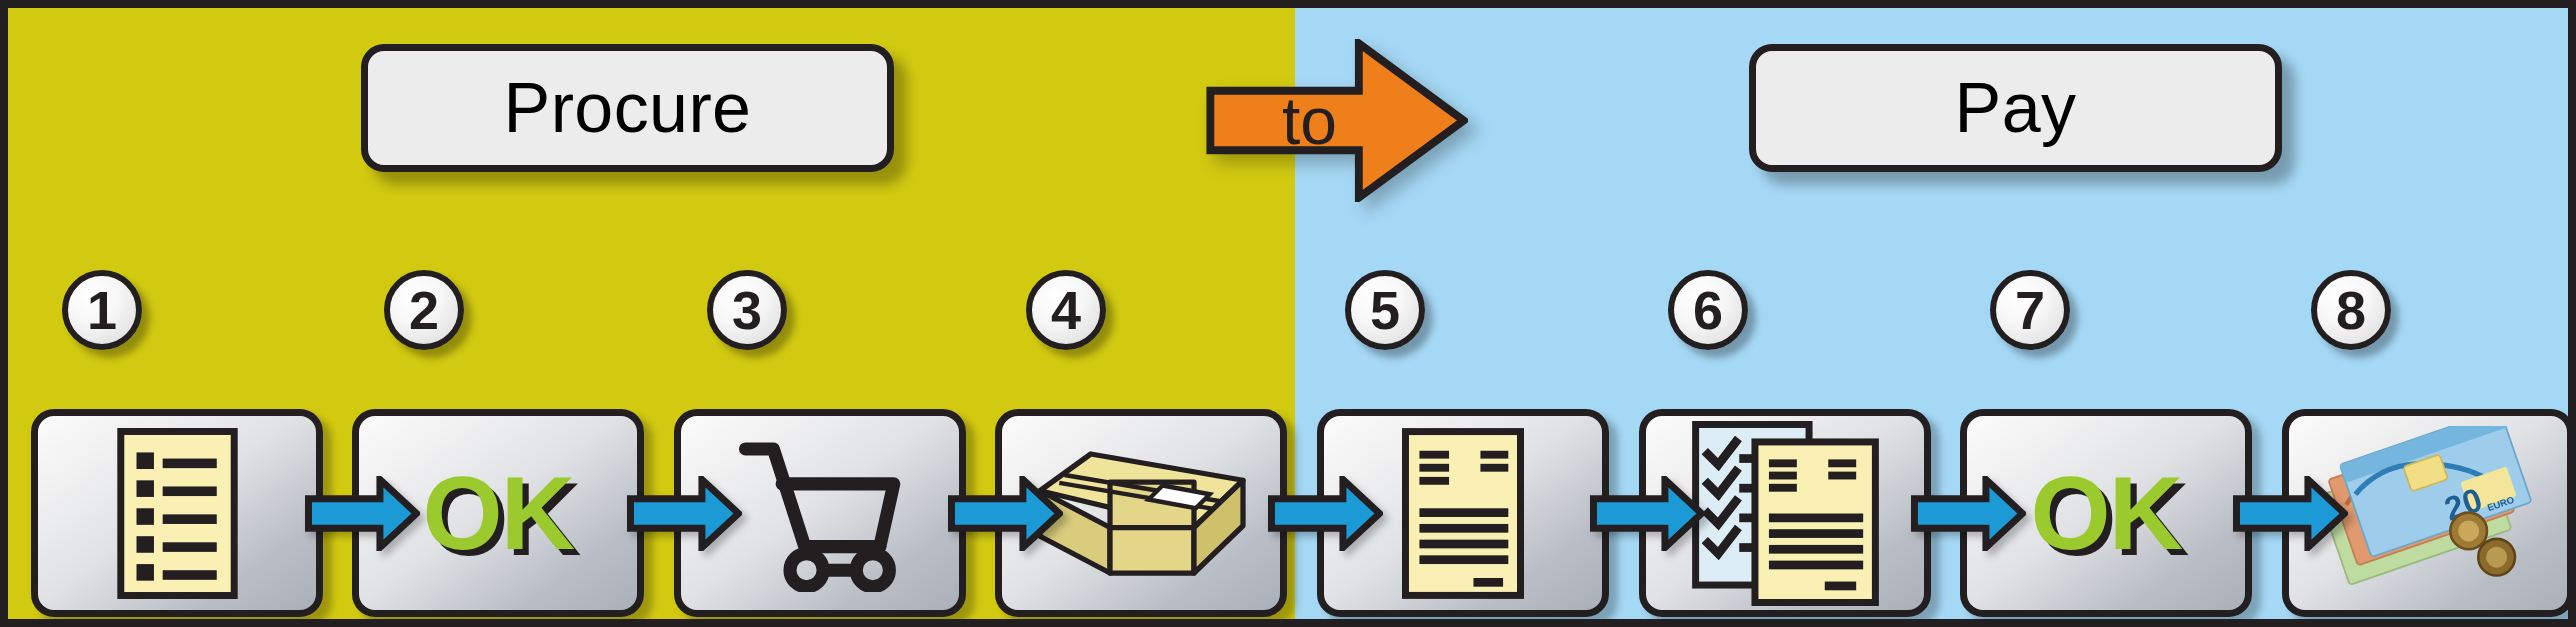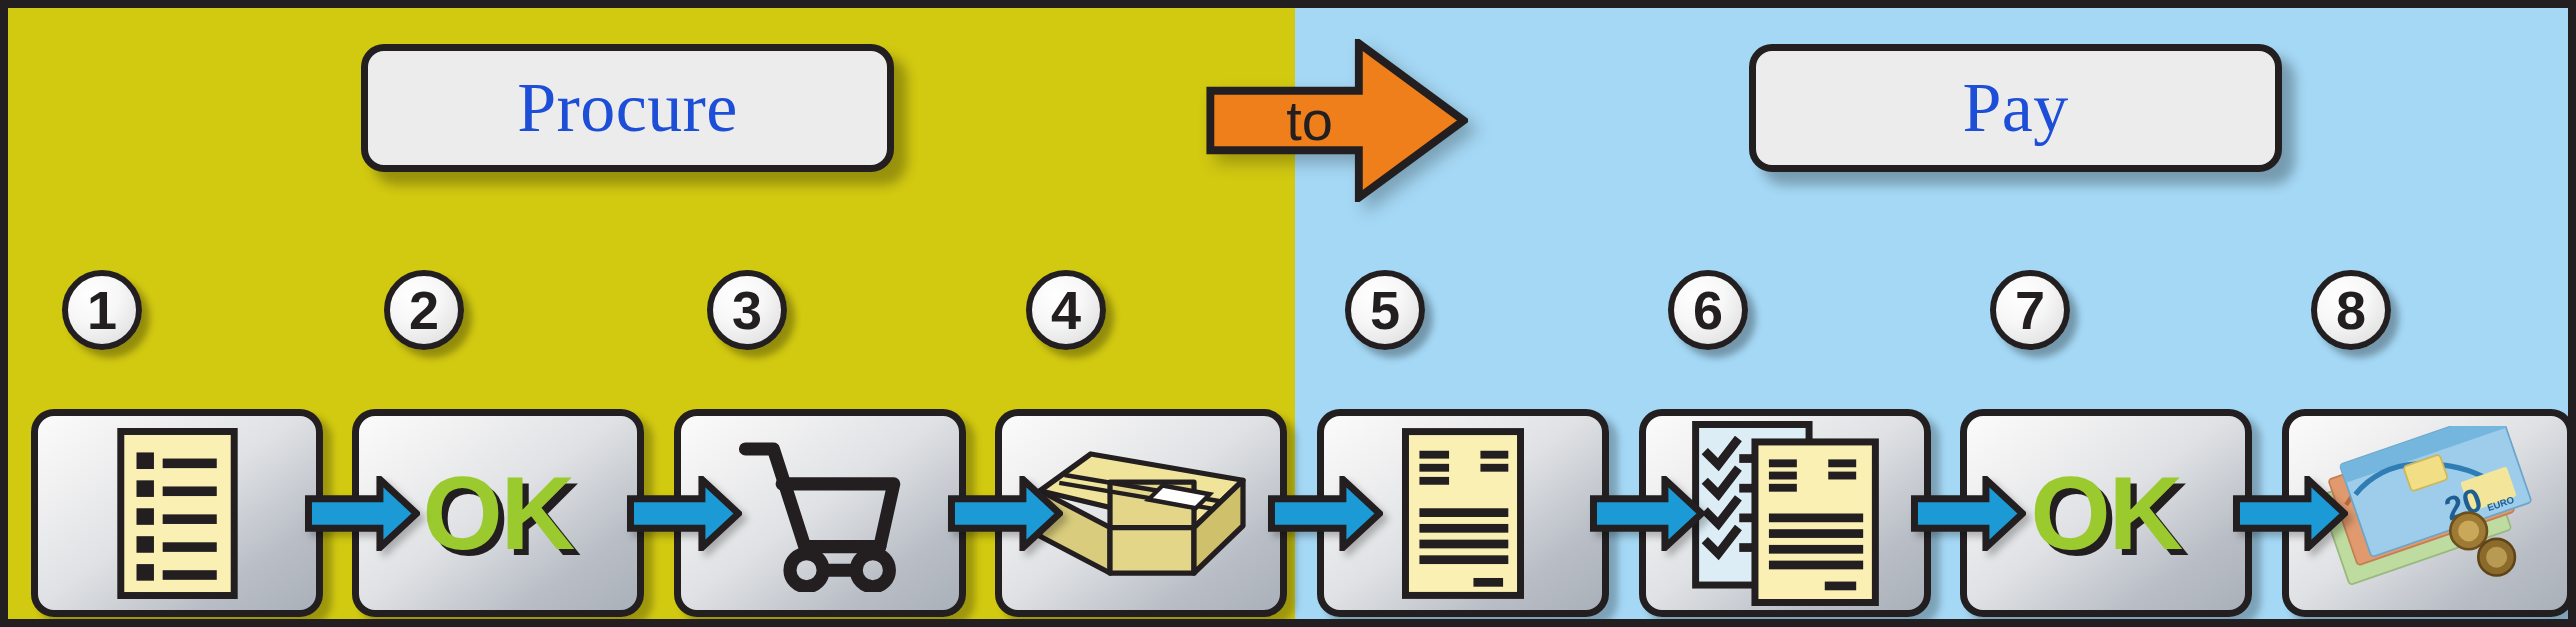--- a/index.html
+++ b/index.html
@@ -32,11 +32,10 @@
     border-radius:23px;
     display:flex;align-items:center;justify-content:center;
     box-shadow:12.2px 12.2px 11.4px rgba(0,0,0,.28);
-    color:#1d4ed8;
+    color:#000000;
     font-size:70px;
     font-weight:400;
     letter-spacing:0.4px;
-    font-family:Liberation Serif, serif;
   }
   #pill-procure{left:353px;top:36px;width:533px;height:128px;}
   #pill-pay{left:1700px;top:36px;width:533px;height:128px;margin-left:41px;}

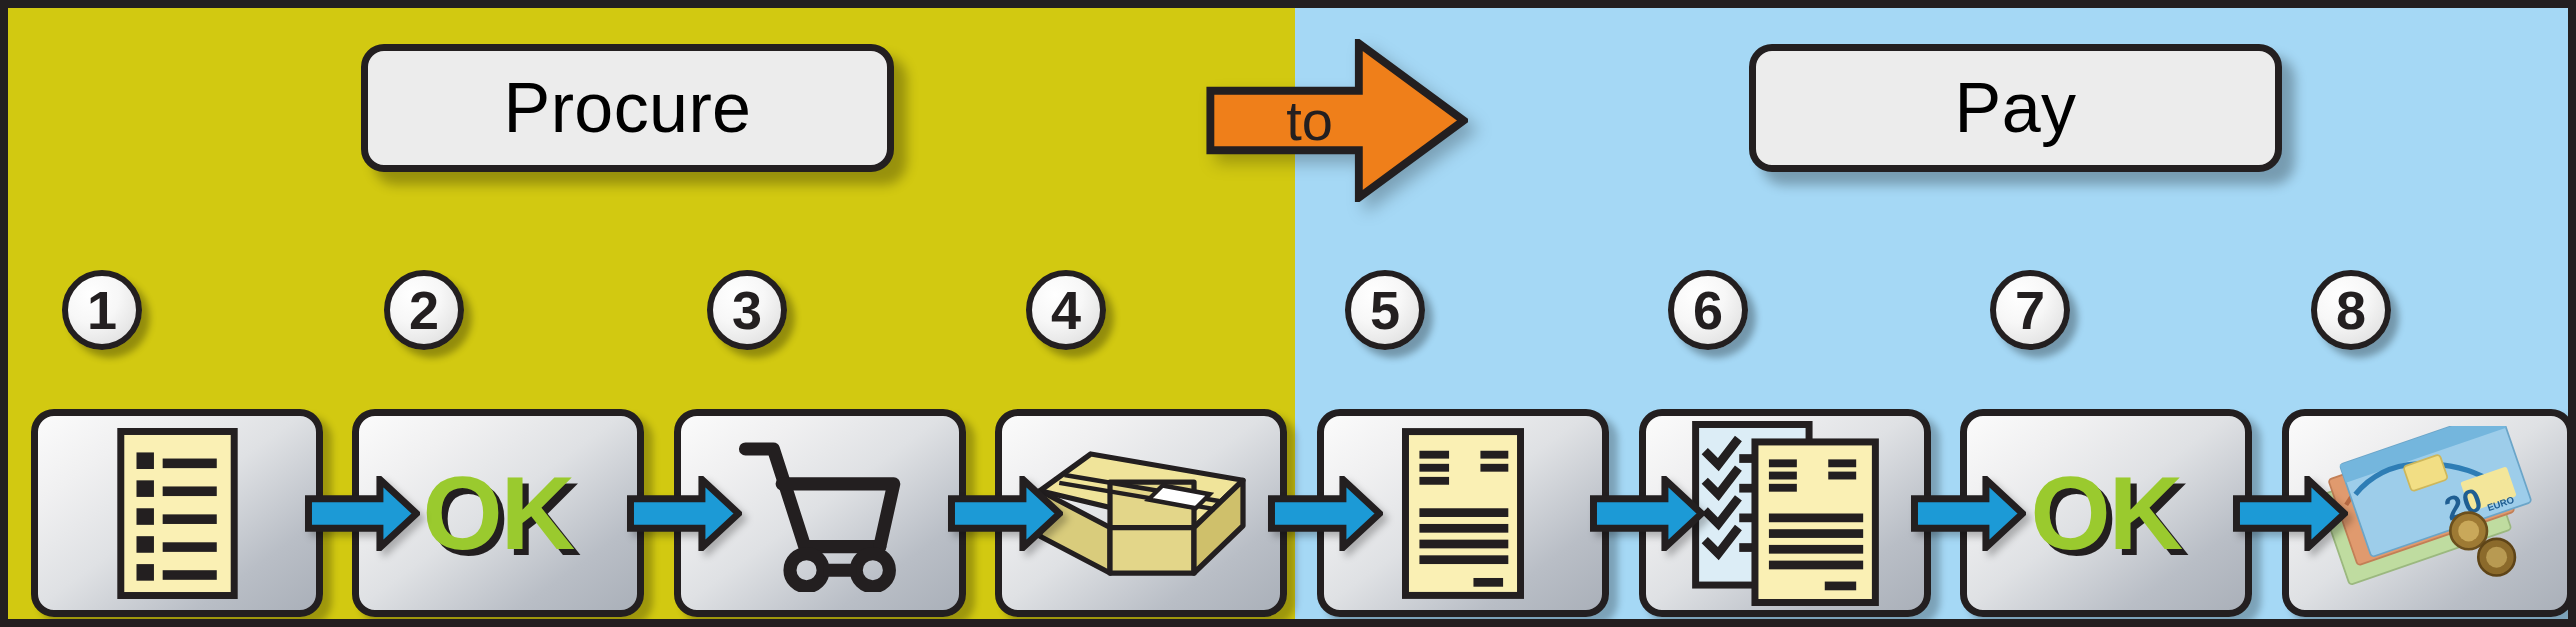--- a/index.html
+++ b/index.html
@@ -49,7 +49,7 @@
   .to-label{
     position:absolute;left:1236px;top:31px;width:131px;height:163px;
     display:flex;align-items:center;justify-content:center;
-    font-size:56px;color:#231f20;
+    font-size:66px;color:#231f20;
     pointer-events:none;
   }
 

